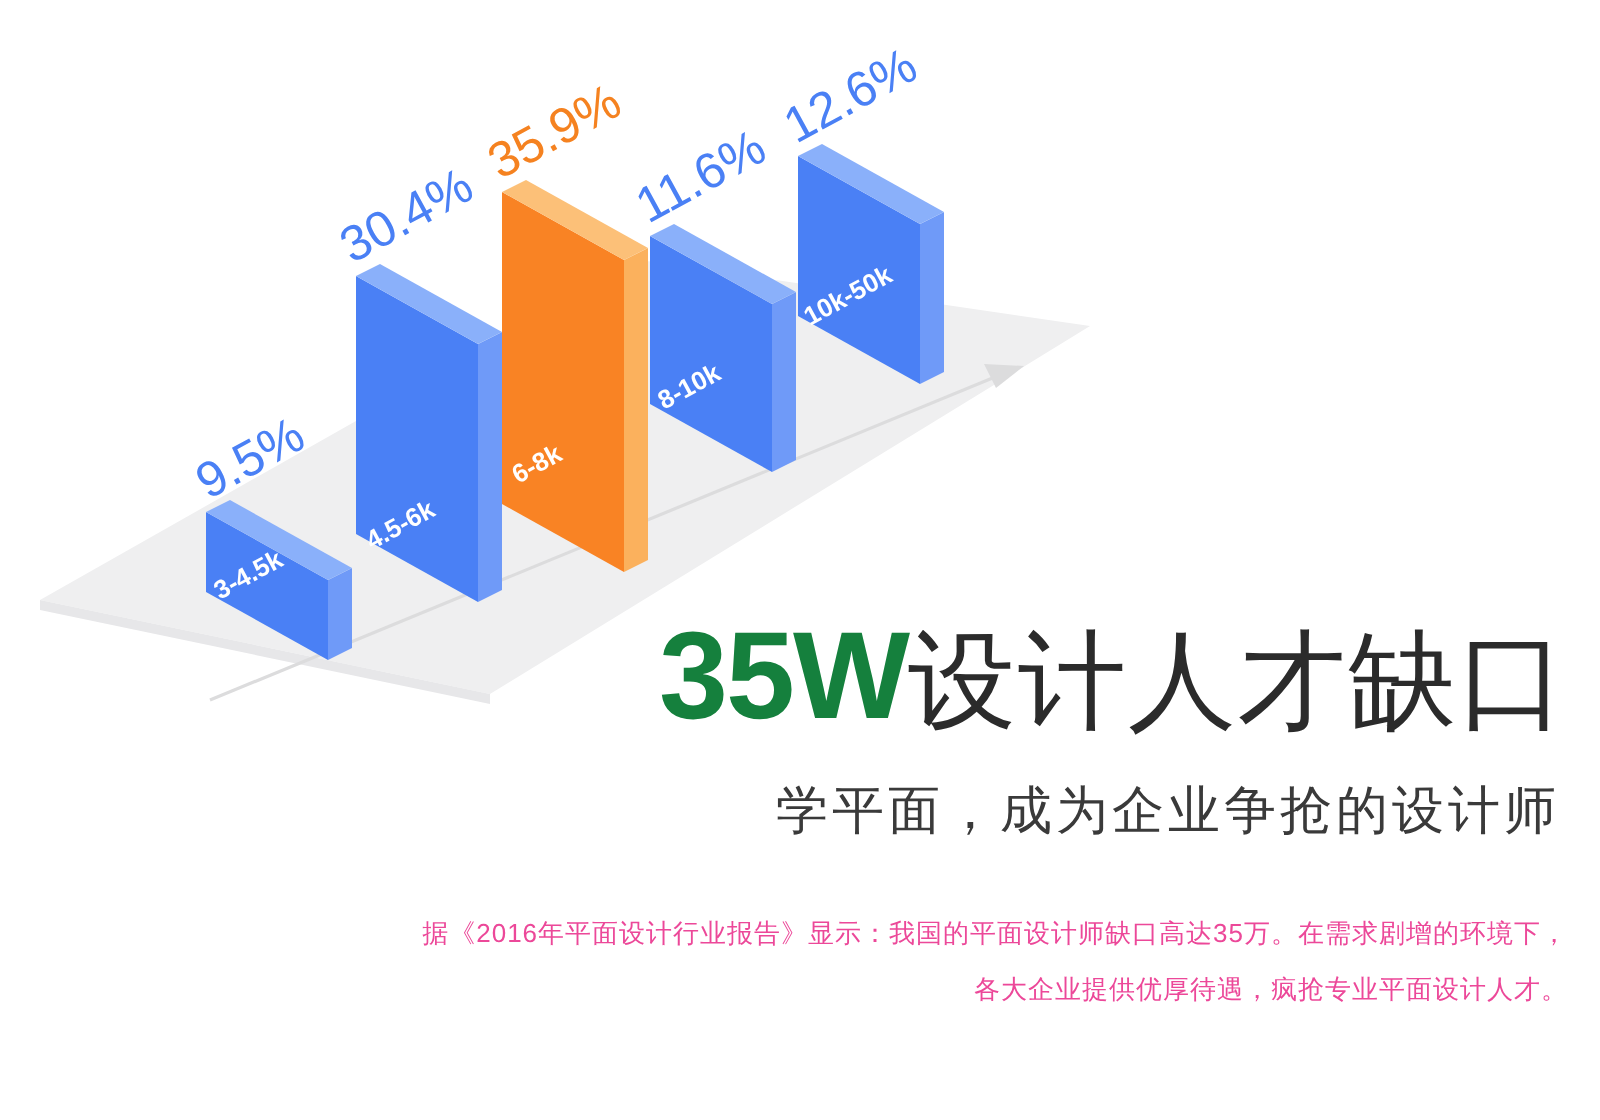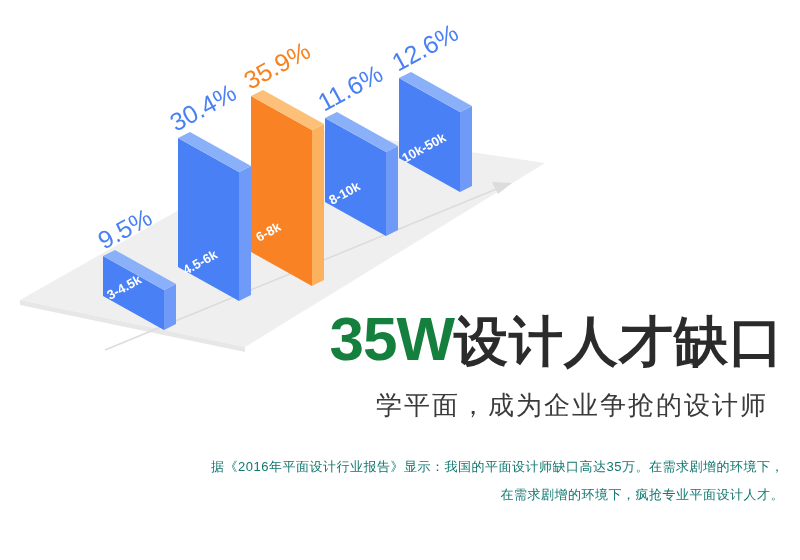--- a/index.html
+++ b/index.html
@@ -65,7 +65,7 @@
   }
   .headline .cn {
     font-size: 54px;
-    font-weight: bold;
+    font-weight: normal;
     color: #2b2b2b;
     letter-spacing: 1px;
     vertical-align: baseline;

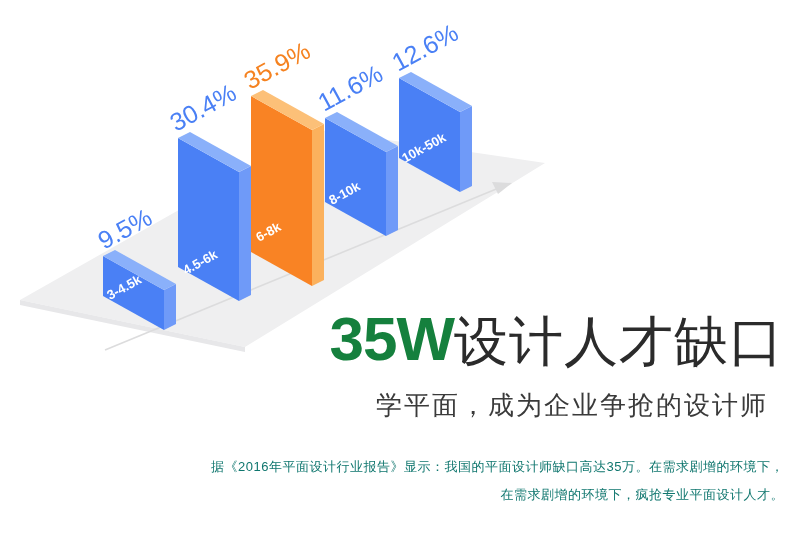--- a/index.html
+++ b/index.html
@@ -73,7 +73,7 @@
 
   .subhead {
     position: absolute;
-    right: 32px;
+    right: 20px;
     top: 88px;
     font-size: 26px;
     color: #3a3a3a;

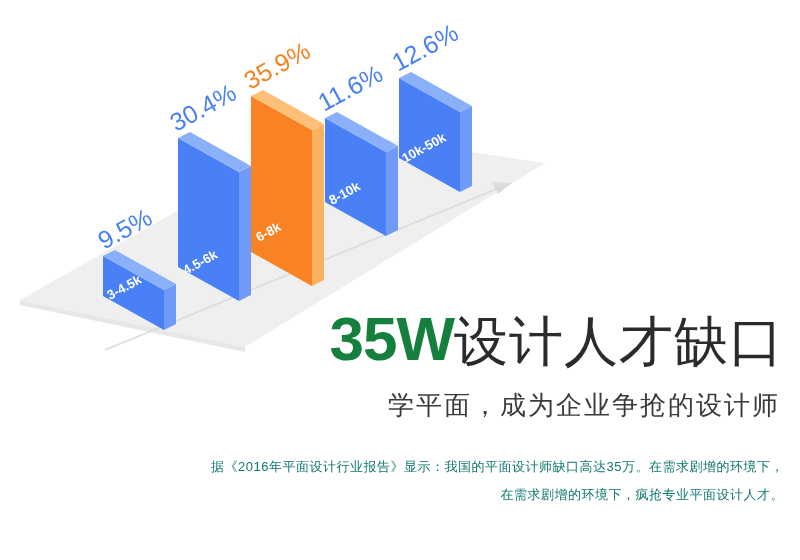--- a/index.html
+++ b/index.html
@@ -86,7 +86,7 @@
     position: absolute;
     right: 16px;
     font-size: 13px;
-    color: #0f766e;
+    color: #ec4899;
     letter-spacing: 0.5px;
     white-space: nowrap;
     text-align: right;

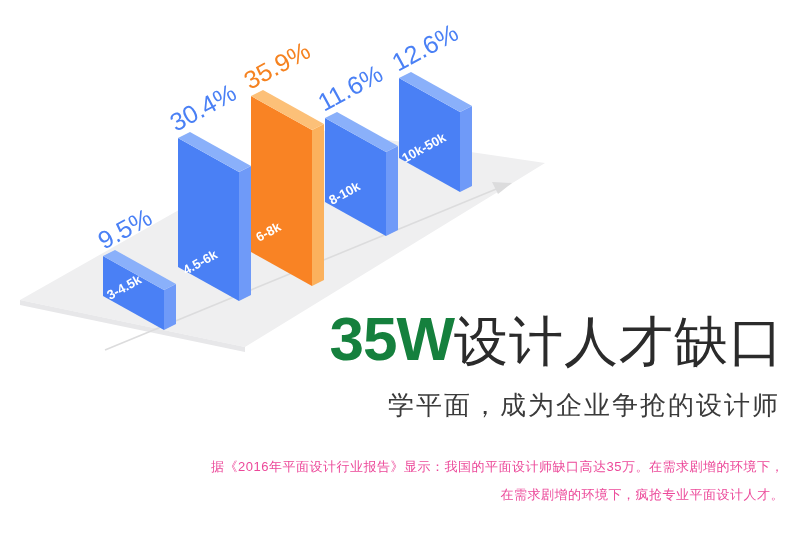--- a/index.html
+++ b/index.html
@@ -173,7 +173,7 @@
     <div class="subhead">学平面，成为企业争抢的设计师</div>
 
     <div class="body-line l1">据《2016年平面设计行业报告》显示：我国的平面设计师缺口高达35万。在需求剧增的环境下，</div>
-    <div class="body-line l2">在需求剧增的环境下，疯抢专业平面设计人才。</div>
+    <div class="body-line l2">各大企业提供优厚待遇，疯抢专业平面设计人才。</div>
 
   </div>
 

